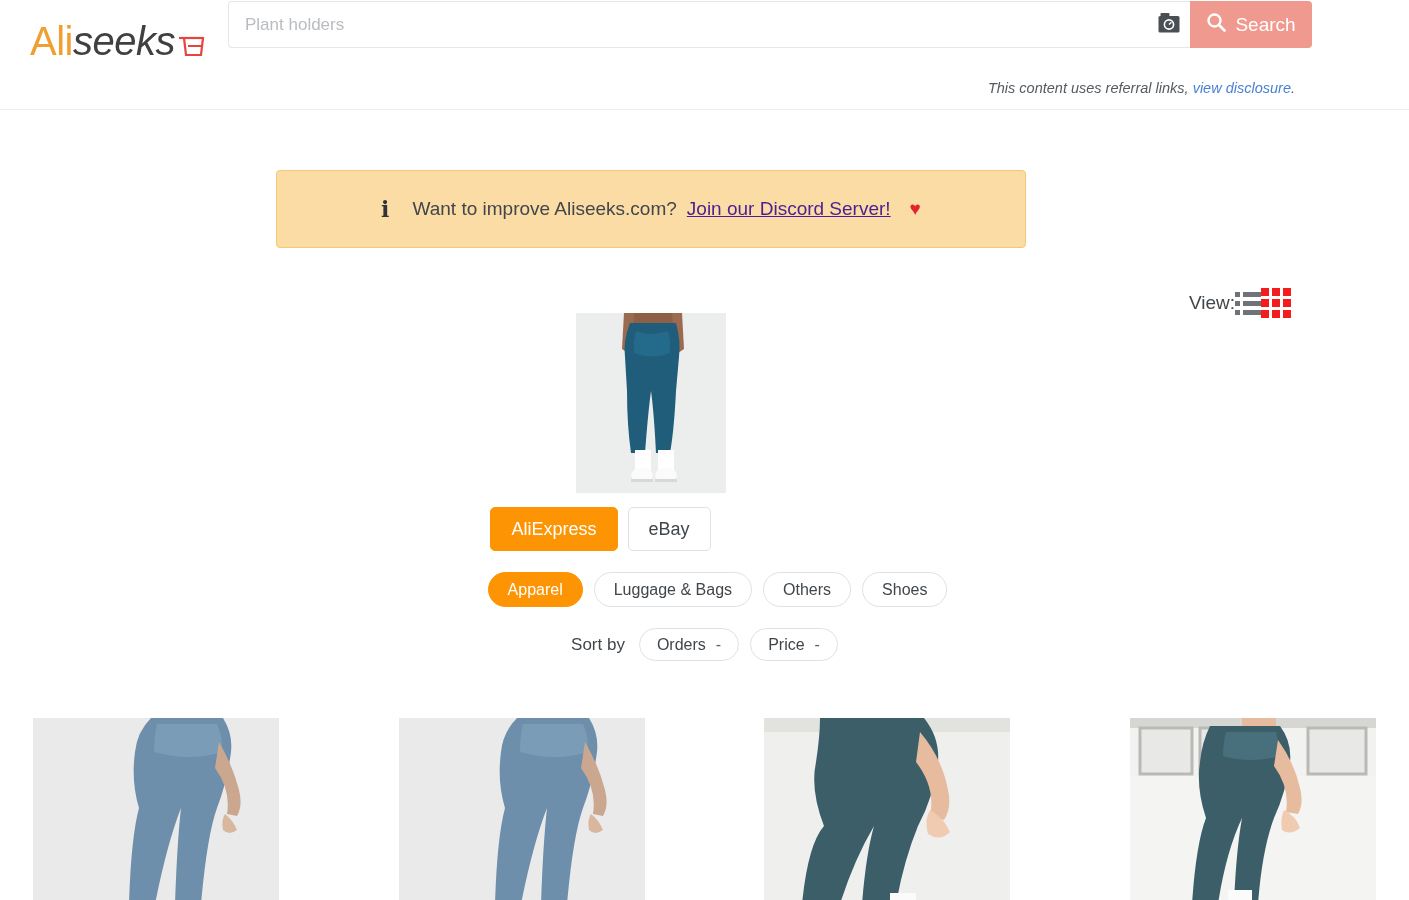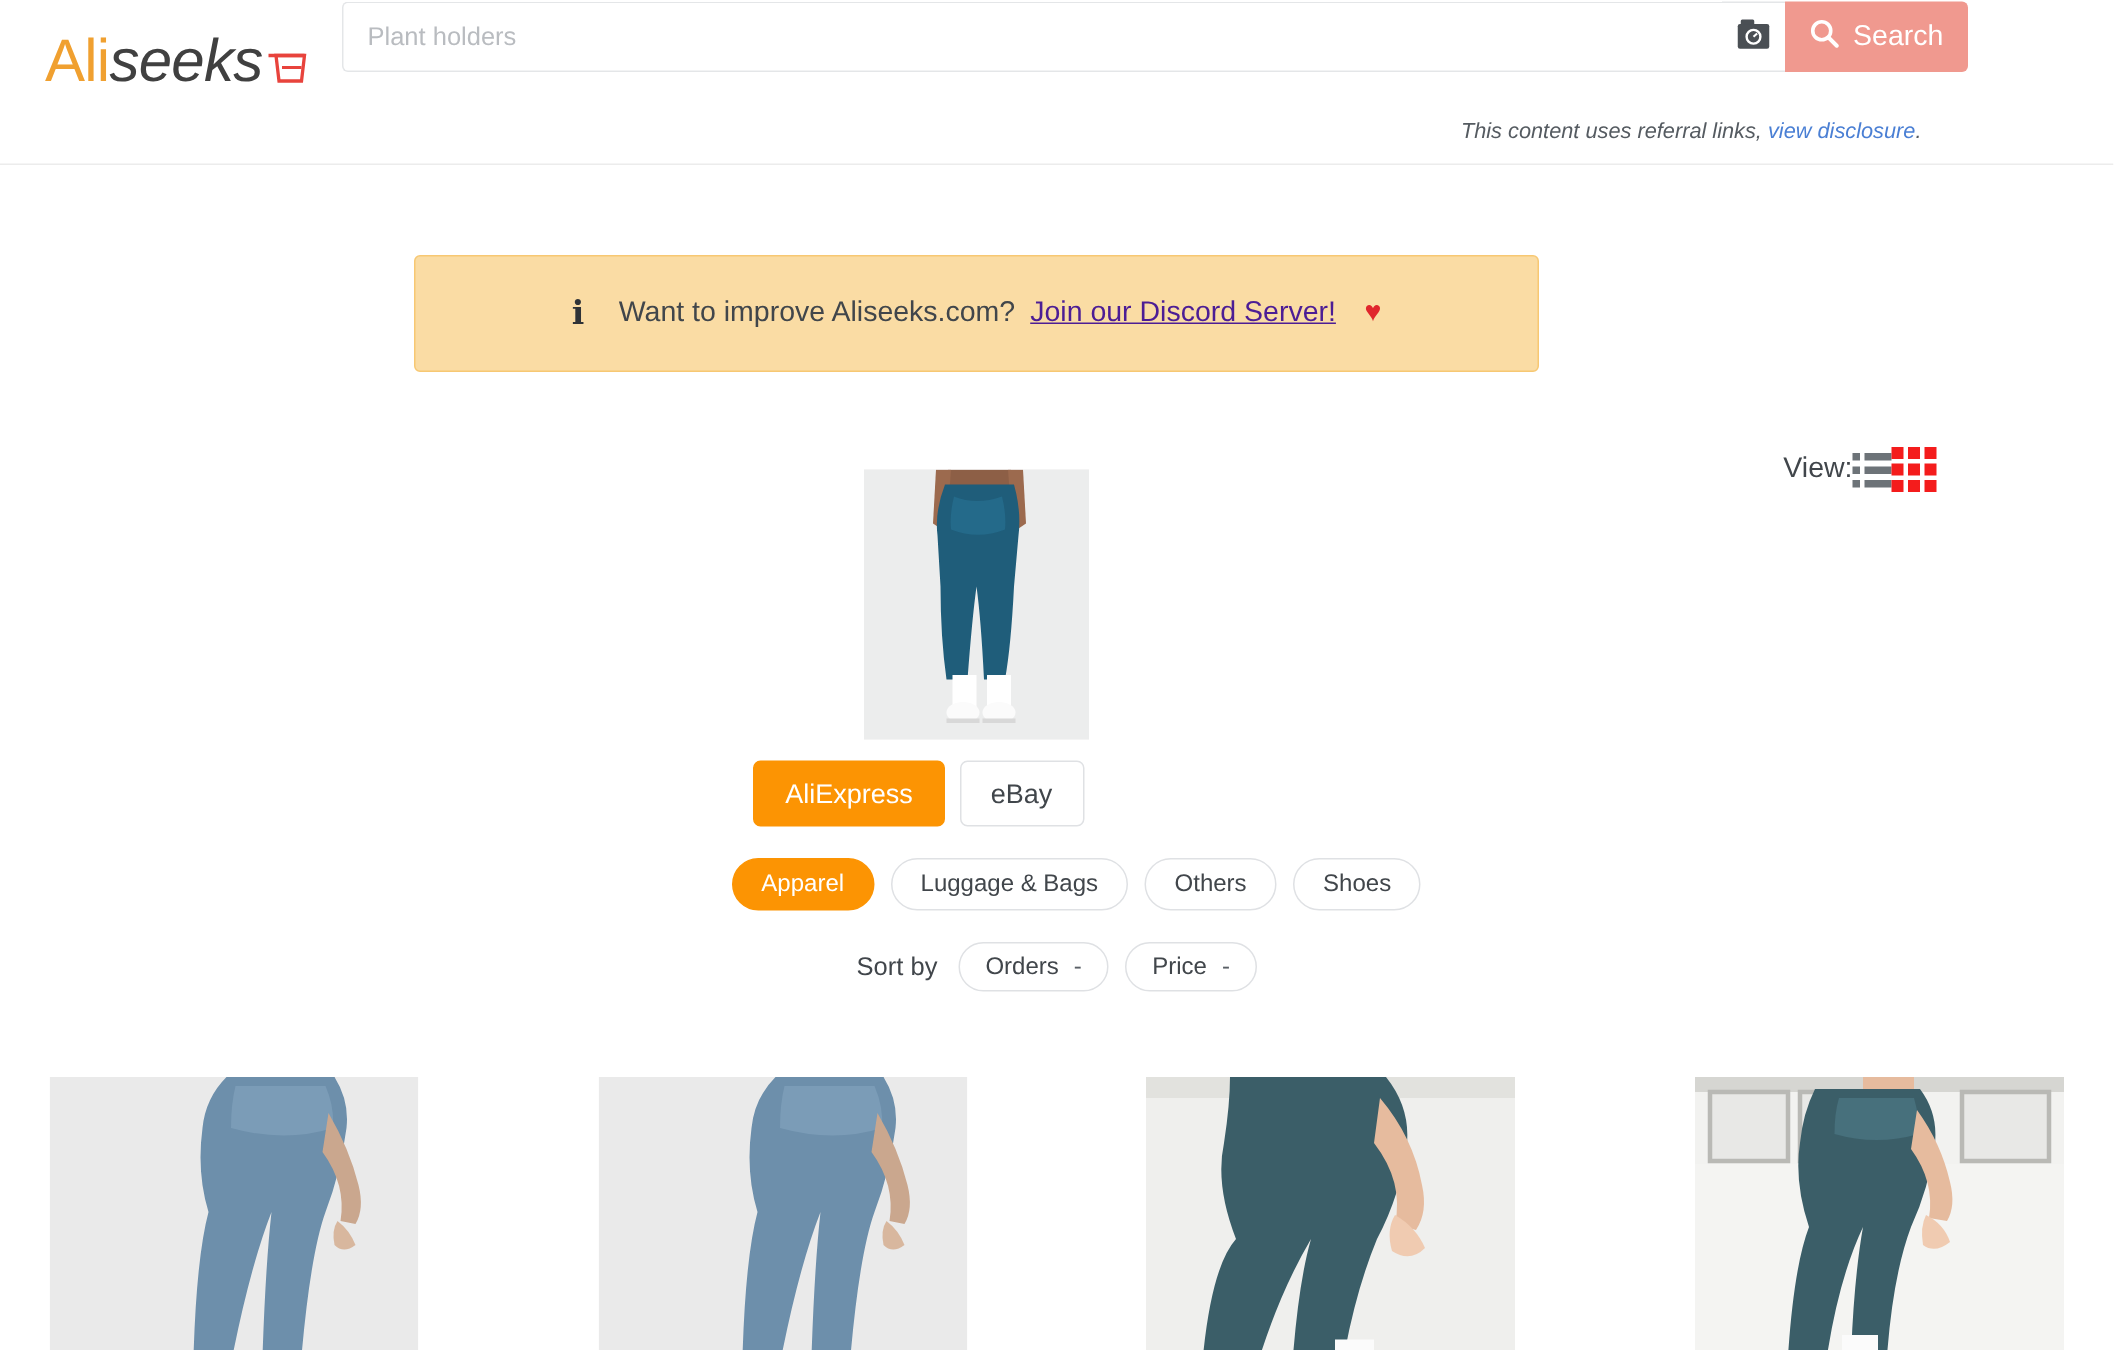--- a/index.html
+++ b/index.html
@@ -89,7 +89,7 @@
 
   .disclosure {
     position: absolute;
-    right: 128px; top: 80px;
+    right: 114px; top: 80px;
     font-size: 14.5px;
     font-style: italic;
     color: #555b61;

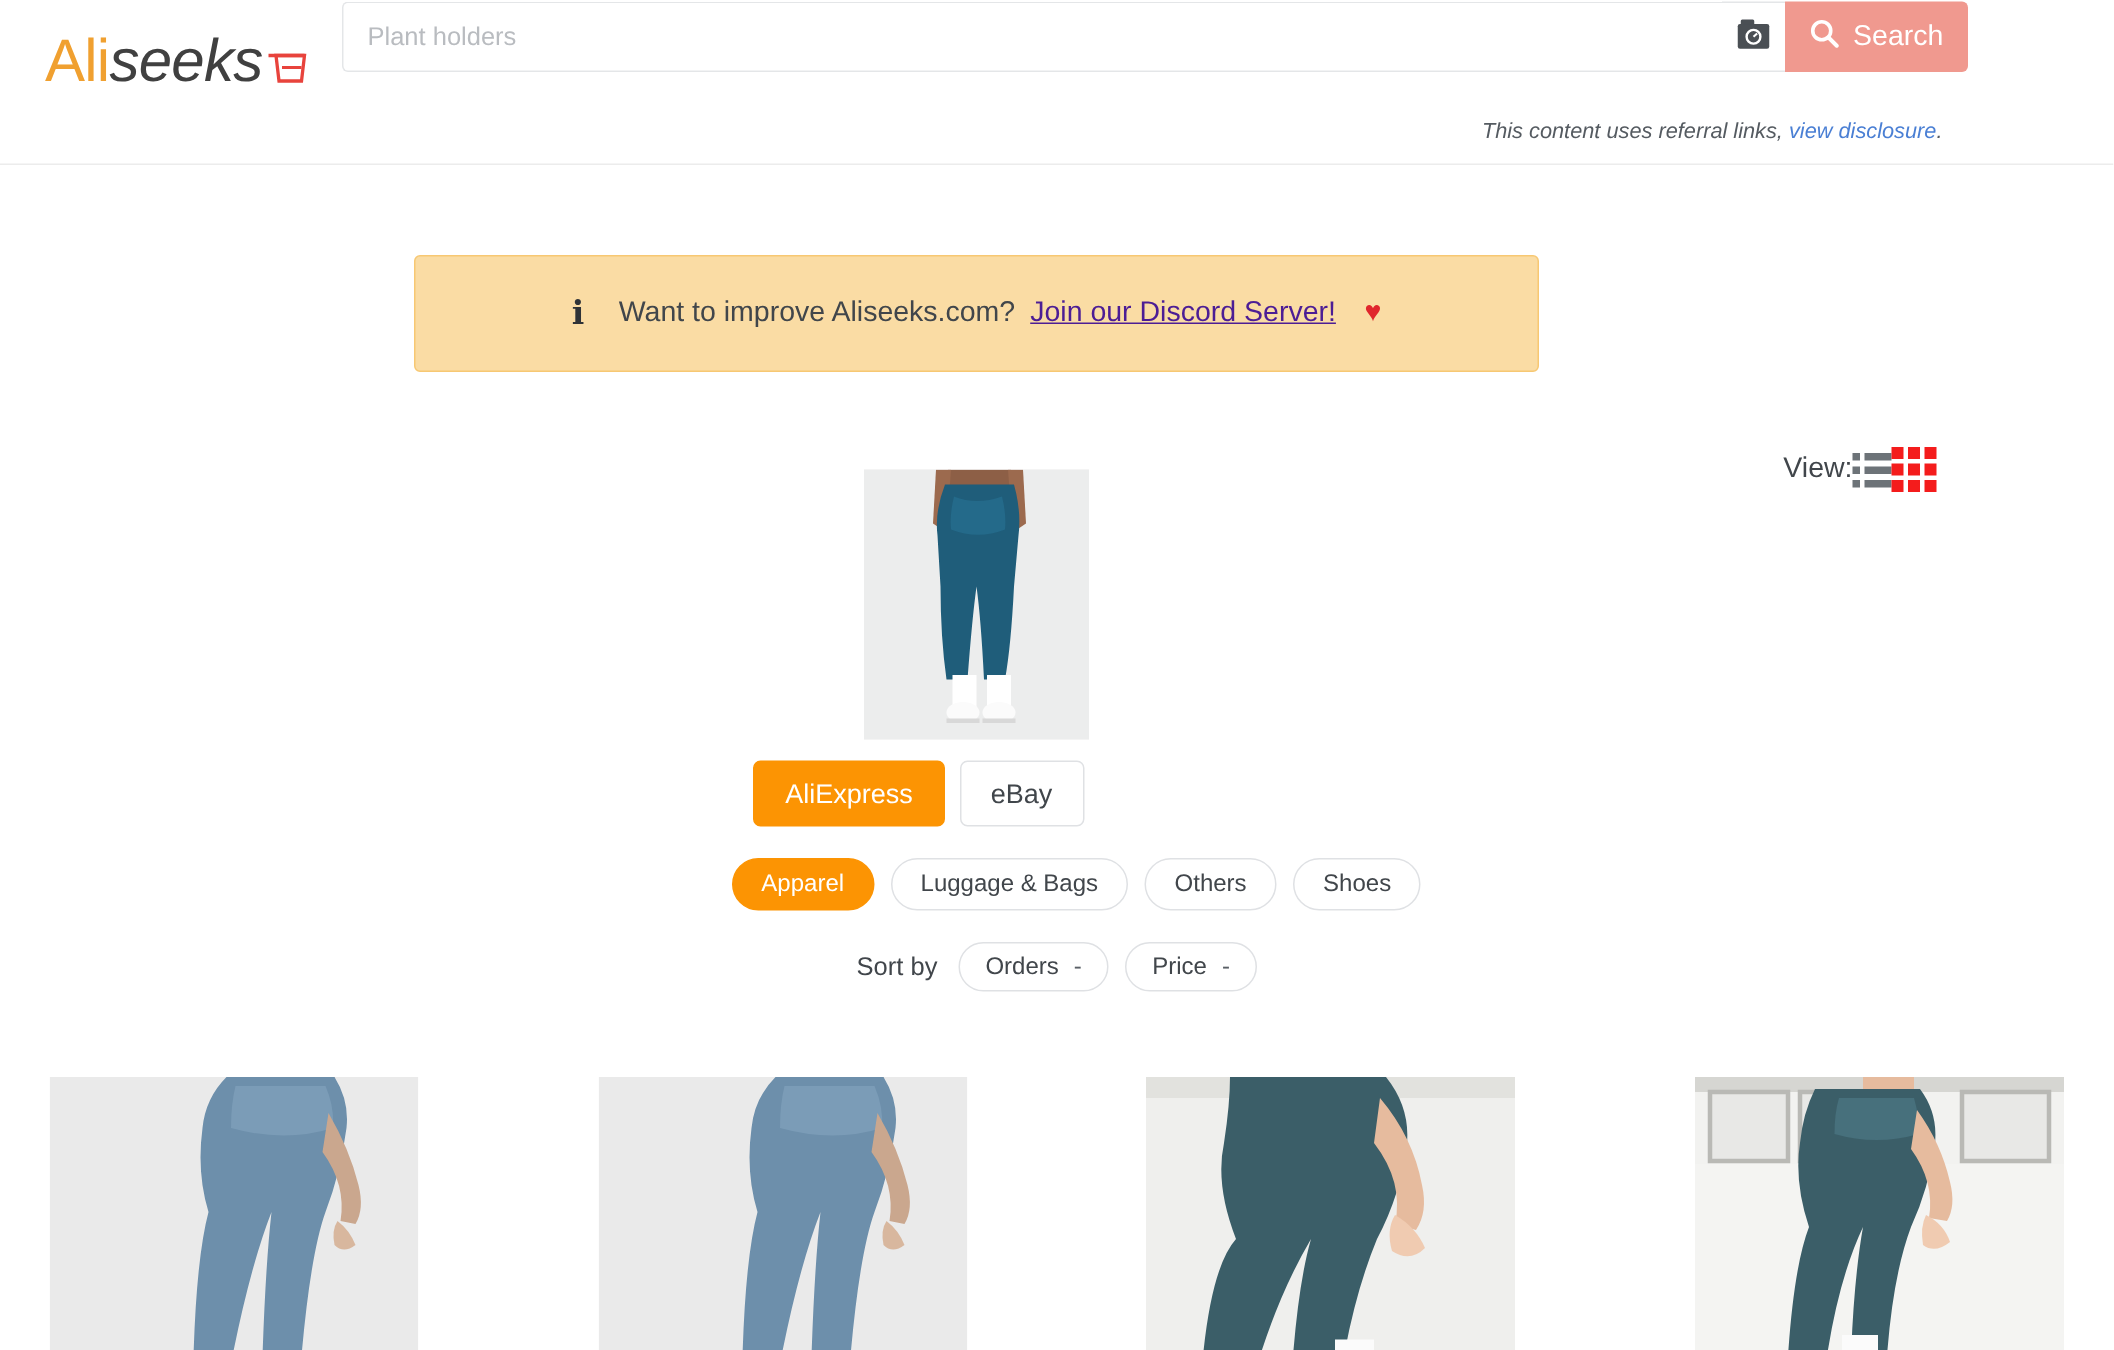--- a/index.html
+++ b/index.html
@@ -135,7 +135,7 @@
 
   .viewrow {
     position: absolute;
-    right: 118px; top: 188px;
+    right: 118px; top: 178px;
     display: flex;
     align-items: center;
   }

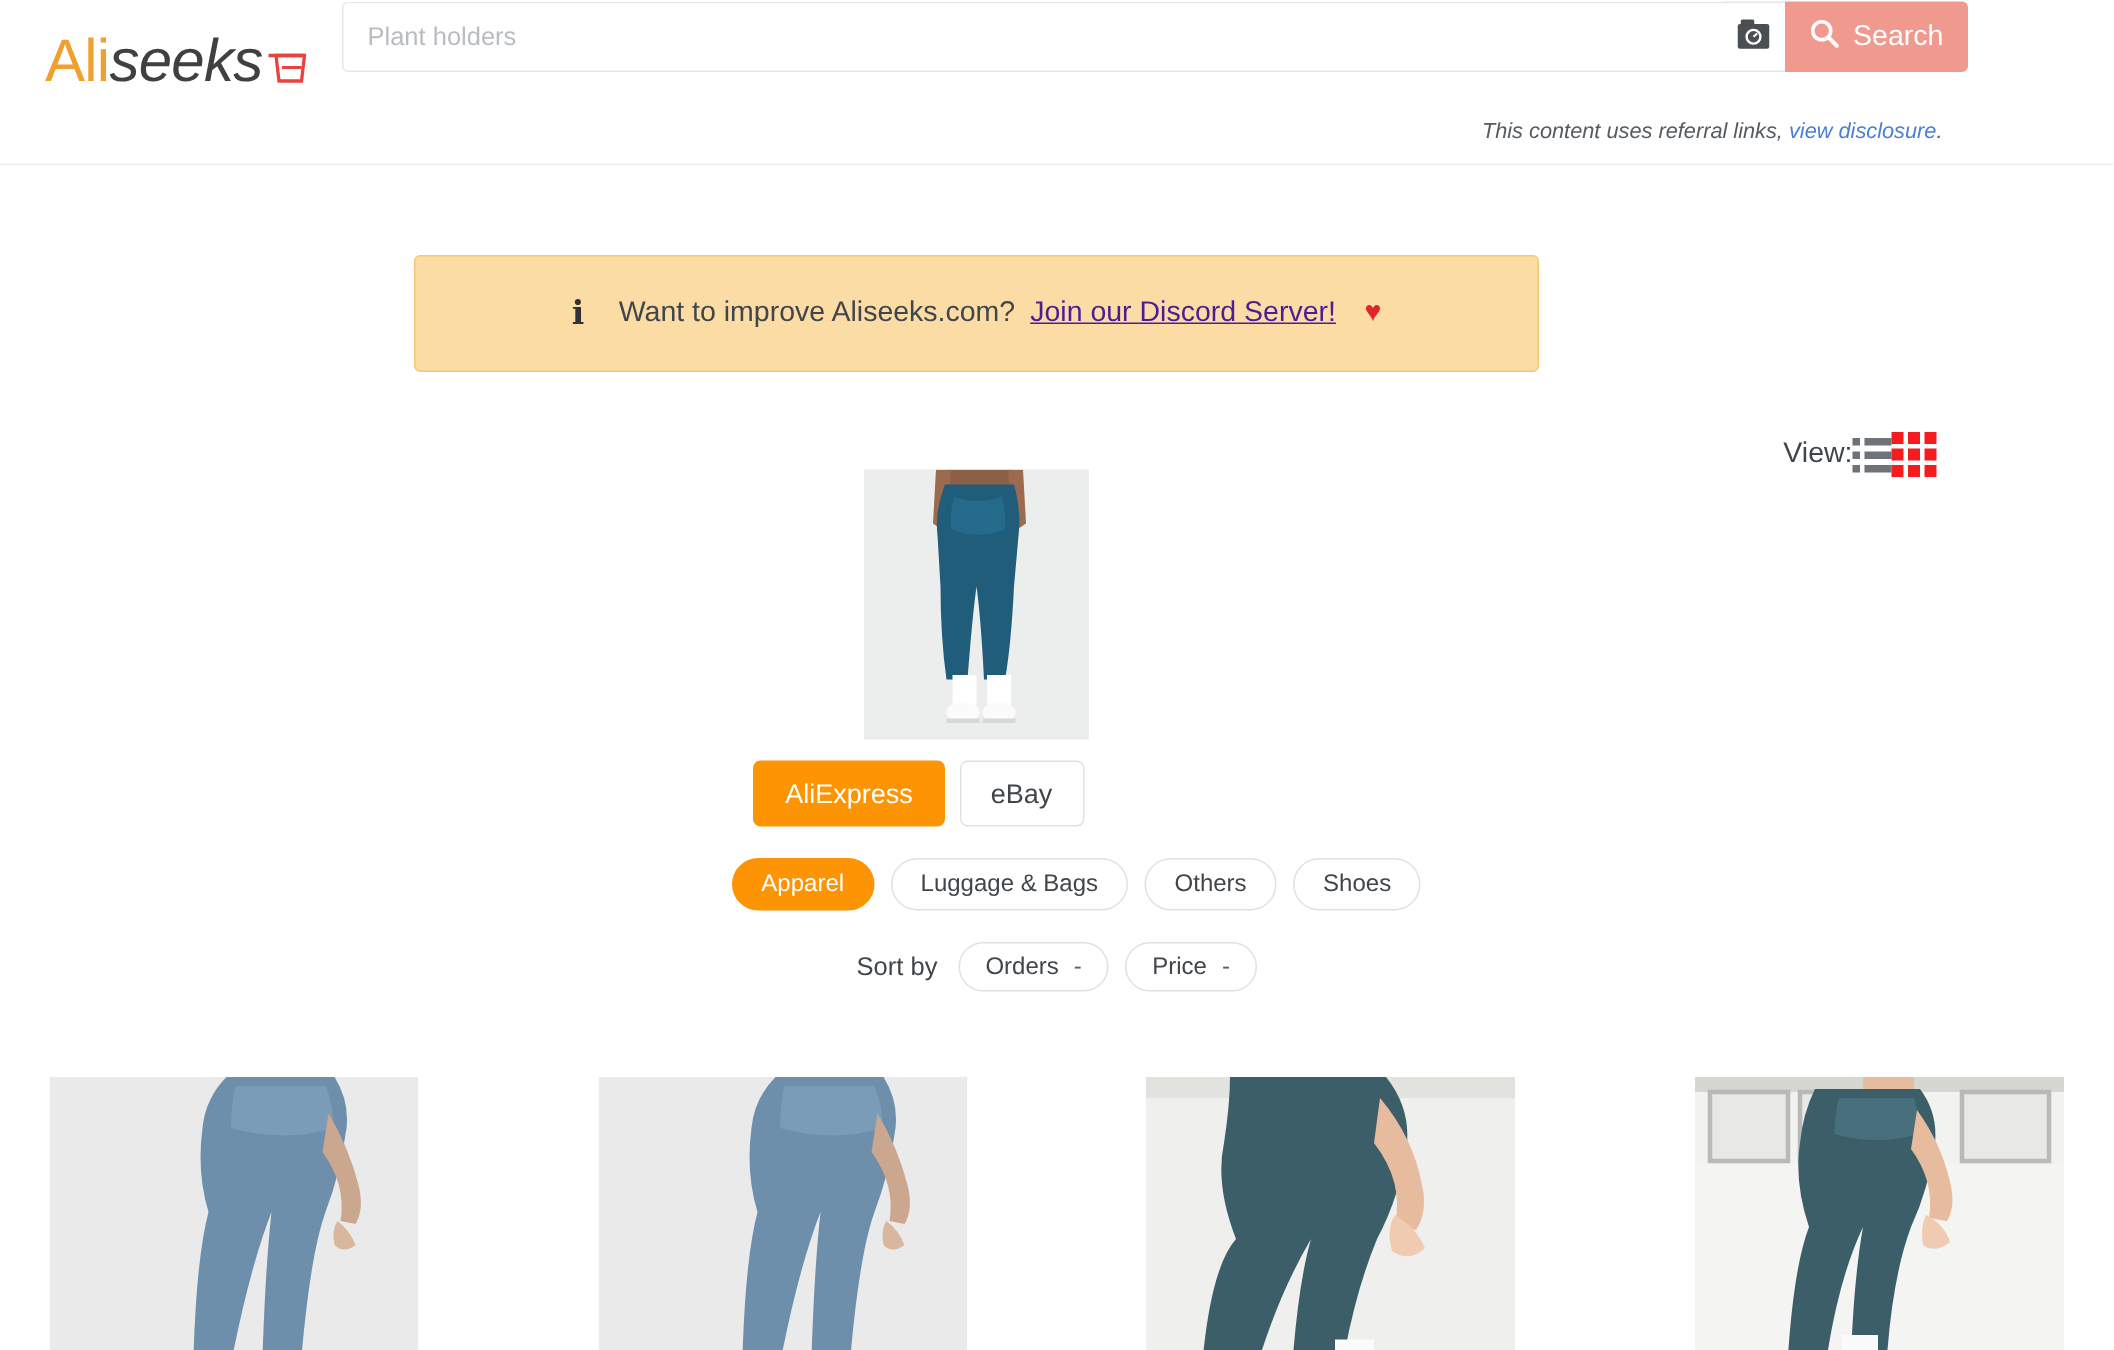--- a/index.html
+++ b/index.html
@@ -163,7 +163,7 @@
 
   .markets {
     position: absolute;
-    left: 16px; top: 397px;
+    left: 4px; top: 397px;
     width: 1193px;
     display: flex;
     justify-content: center;

